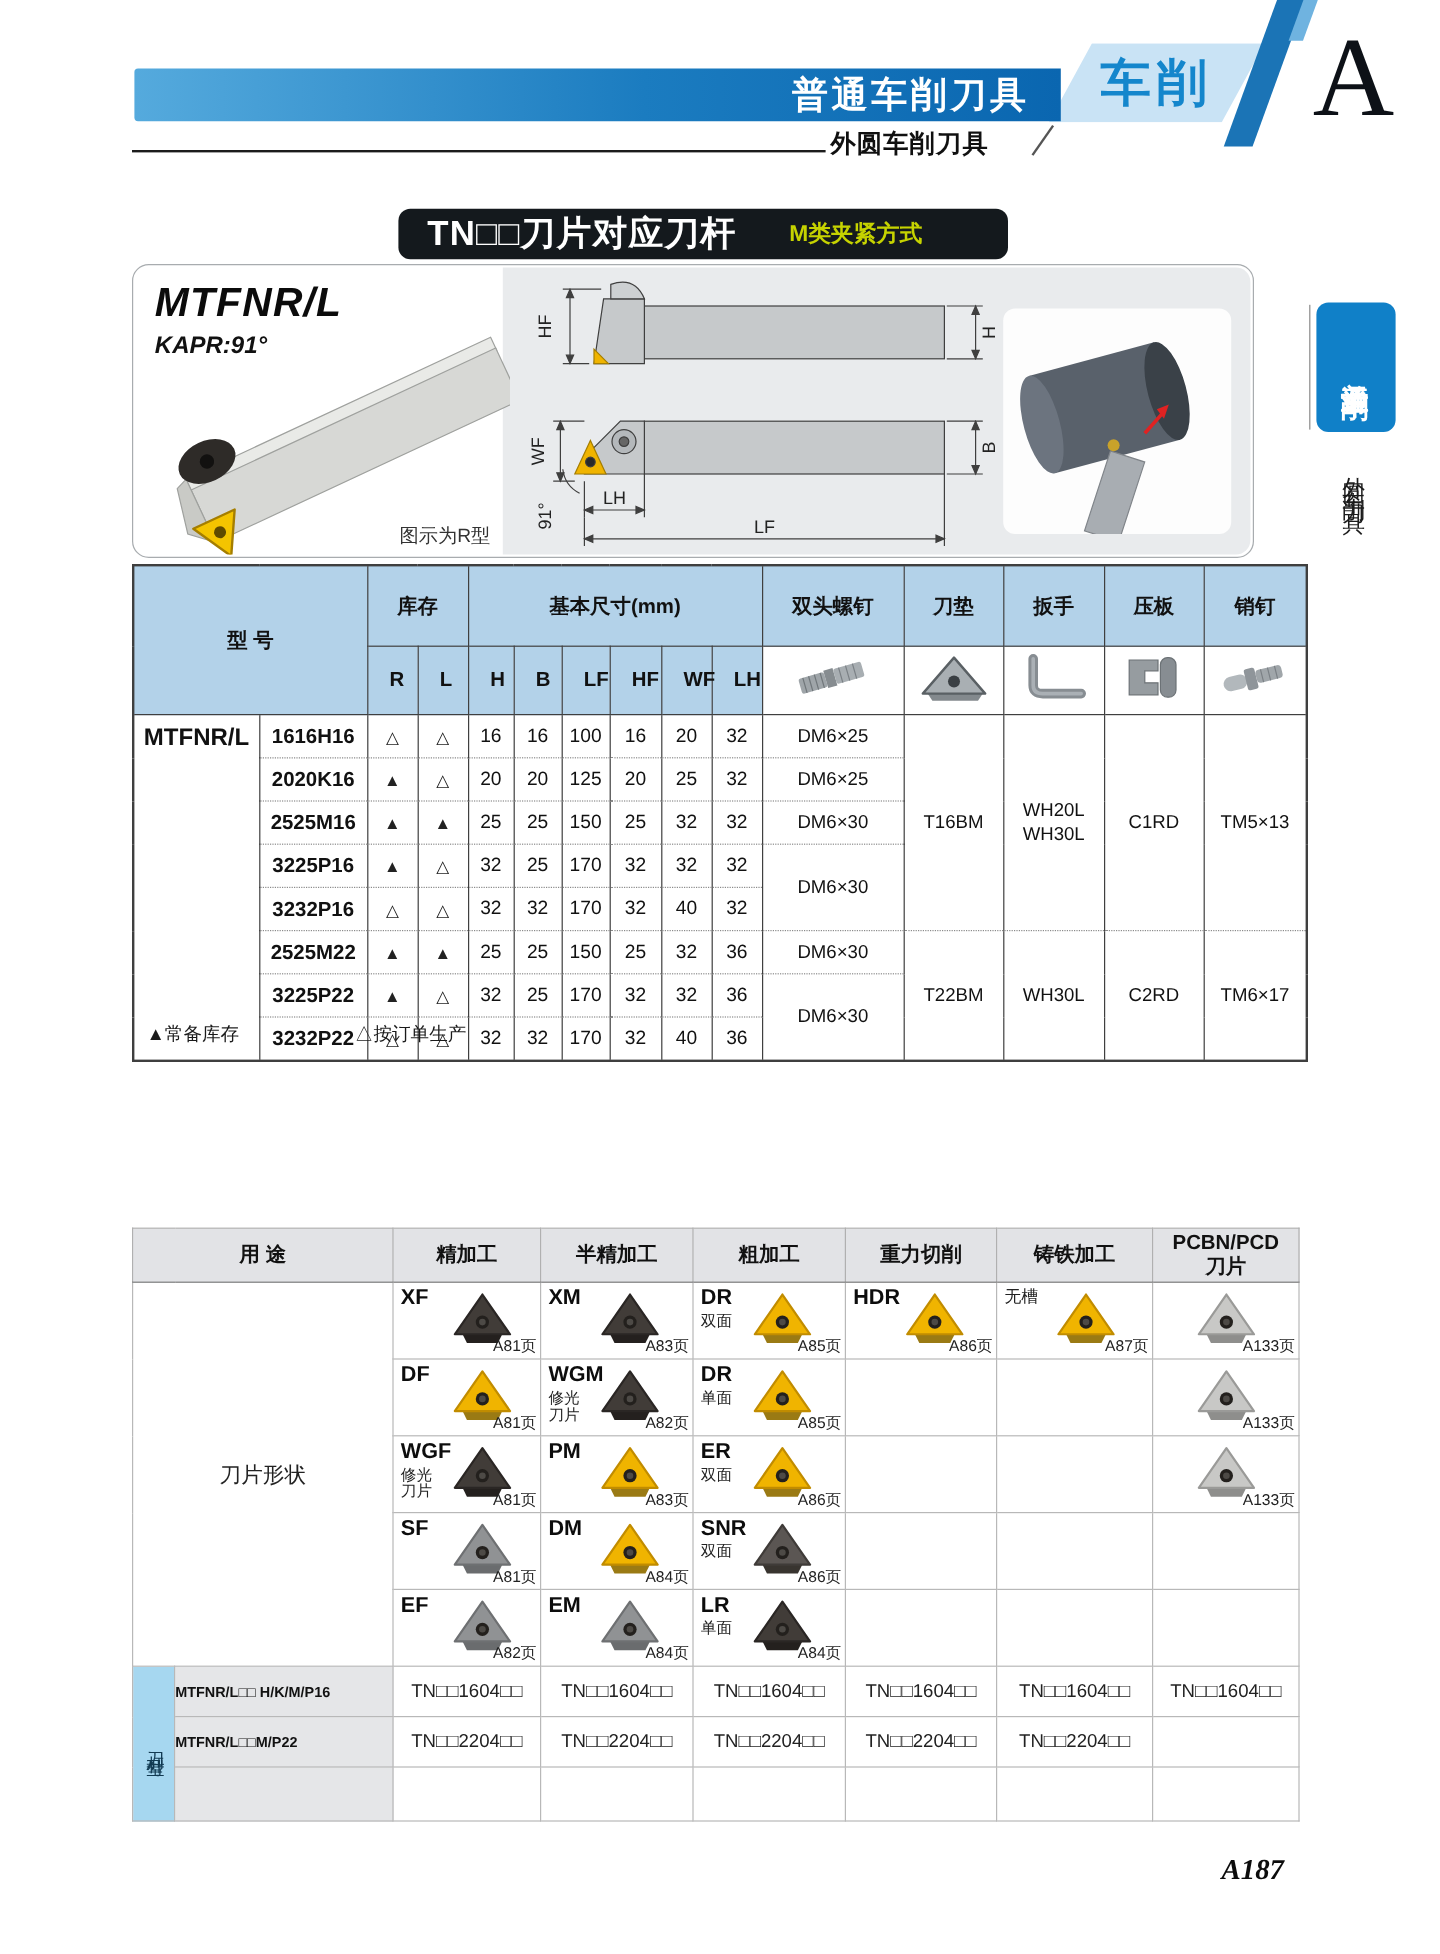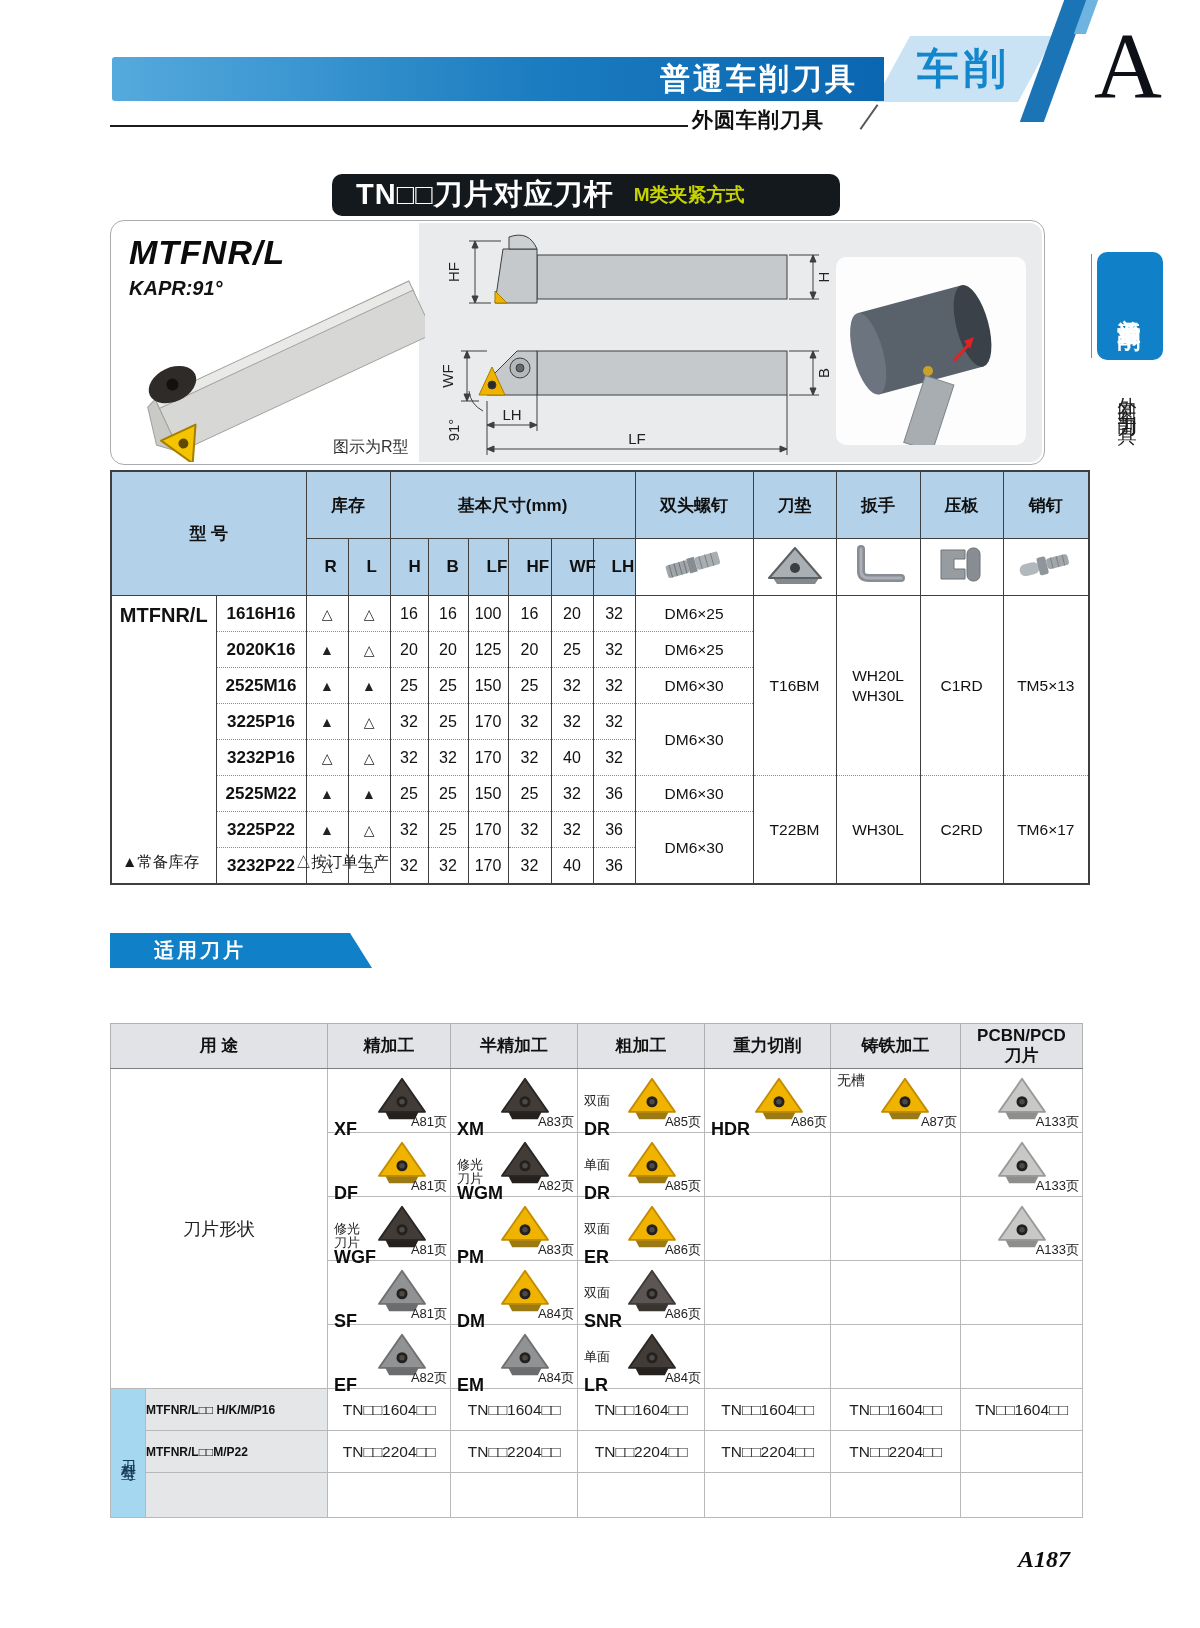--- a/index.html
+++ b/index.html
@@ -28,7 +28,7 @@
   .title-bar{left:332px;top:174px;width:508px;height:42px;background:#14191d;border-radius:10px;
     display:flex;align-items:center;padding:4px 24px;box-sizing:border-box;}
   .tb-title{font-size:29px;font-weight:bold;color:#fff;letter-spacing:1px;white-space:nowrap;}
-  .tb-badge{font-size:19px;font-weight:bold;color:#c6d300;margin-left:20px;white-space:nowrap;}
+  .tb-badge{font-size:19px;font-weight:bold;color:#c6d300;margin-left:44px;white-space:nowrap;}
 
   
   .pp{left:110px;top:220px;width:935px;height:245px;border:1px solid #a8acaf;border-radius:14px;

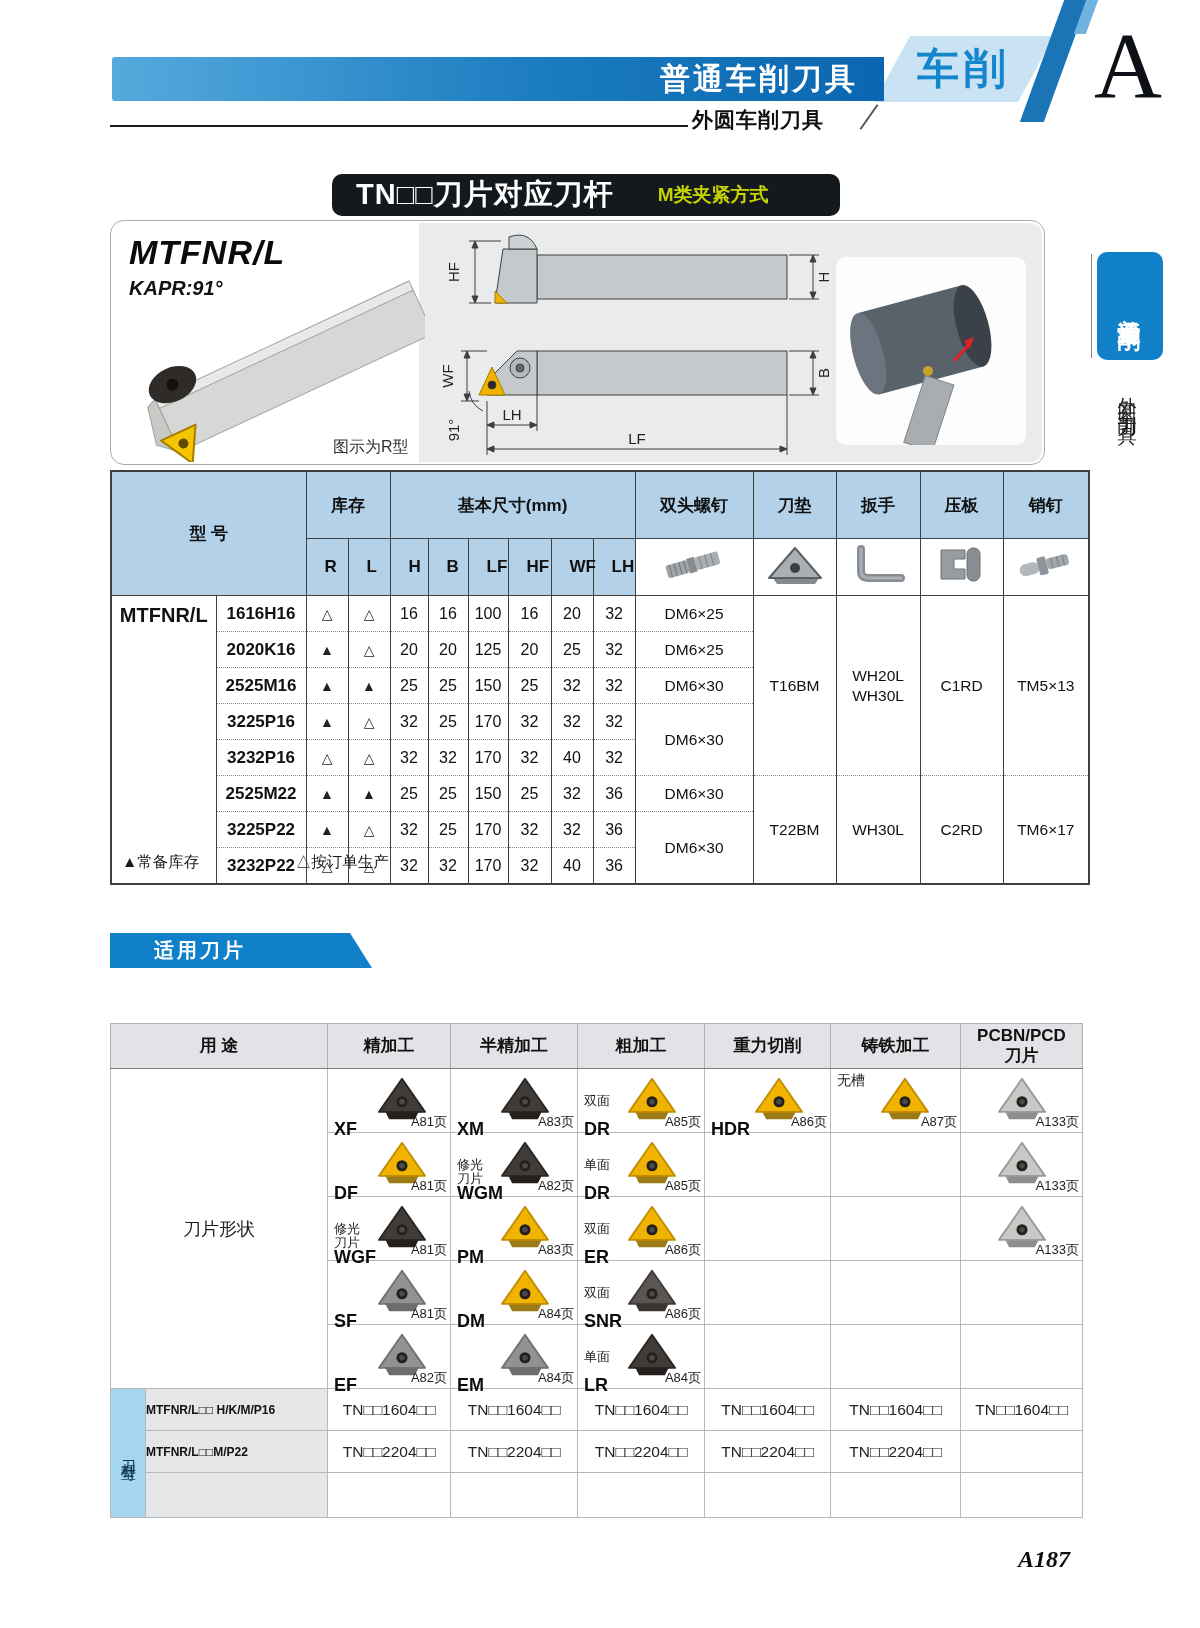--- a/index.html
+++ b/index.html
@@ -408,7 +408,6 @@
     <span>△按订单生产</span>
   </div>
 
-  <div class="abs ins-tab">适用刀片</div>
   <div class="abs ins">
     <table class="ins-table">
       <colgroup>

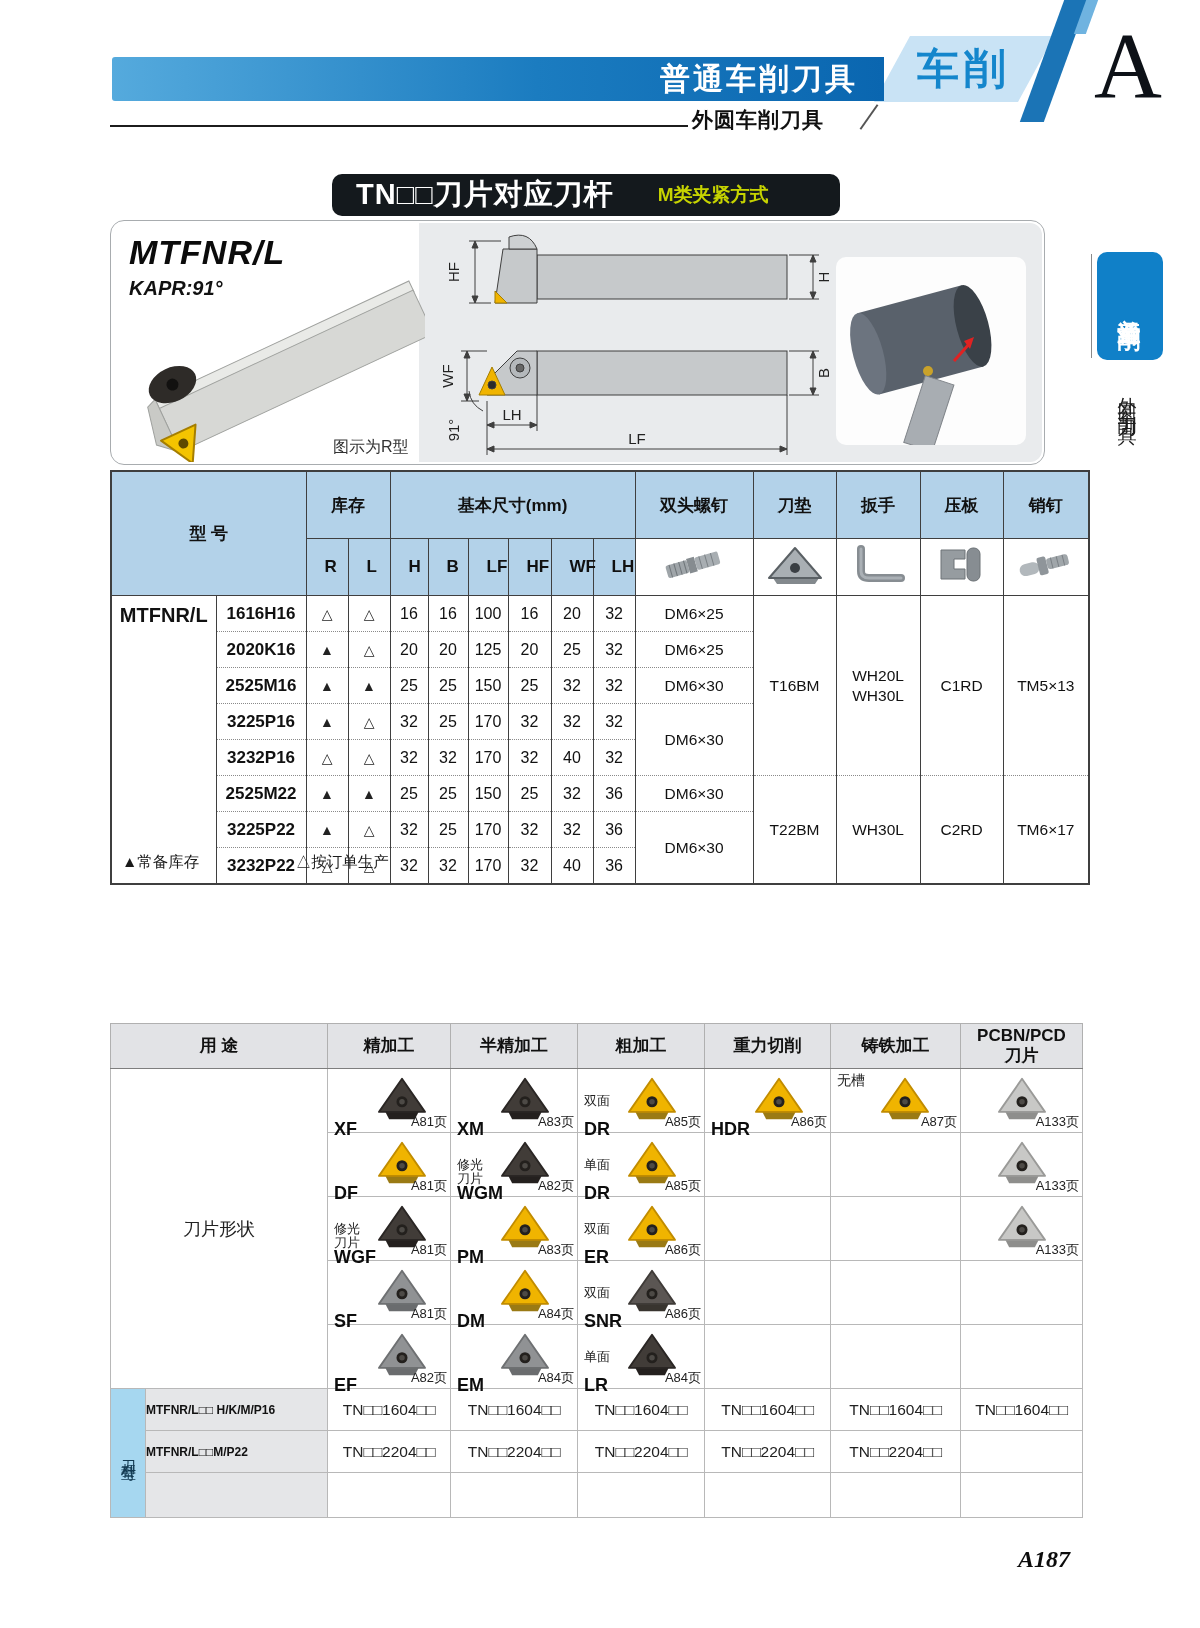--- a/index.html
+++ b/index.html
@@ -69,7 +69,7 @@
   .ins-table td{border:1px solid #b8b8b8;padding:0;}
   .ins-cell{height:63px;position:relative;vertical-align:top;}
   .shape-cell{font-size:18px;color:#222;text-align:center;background:#fff;}
-  .code{position:absolute;left:6px;top:2px;font-size:18px;font-weight:bold;color:#0d0d0d;margin-top:48px;}
+  .code{position:absolute;left:6px;top:2px;font-size:18px;font-weight:bold;color:#0d0d0d;}
   .note{position:absolute;left:6px;top:25px;font-size:13px;line-height:14px;color:#222;white-space:pre-line;width:40px;text-align:left;}
   .note.solo{top:4px;font-size:14px;}
   .ins-icon{position:absolute;left:48px;top:7px;}

